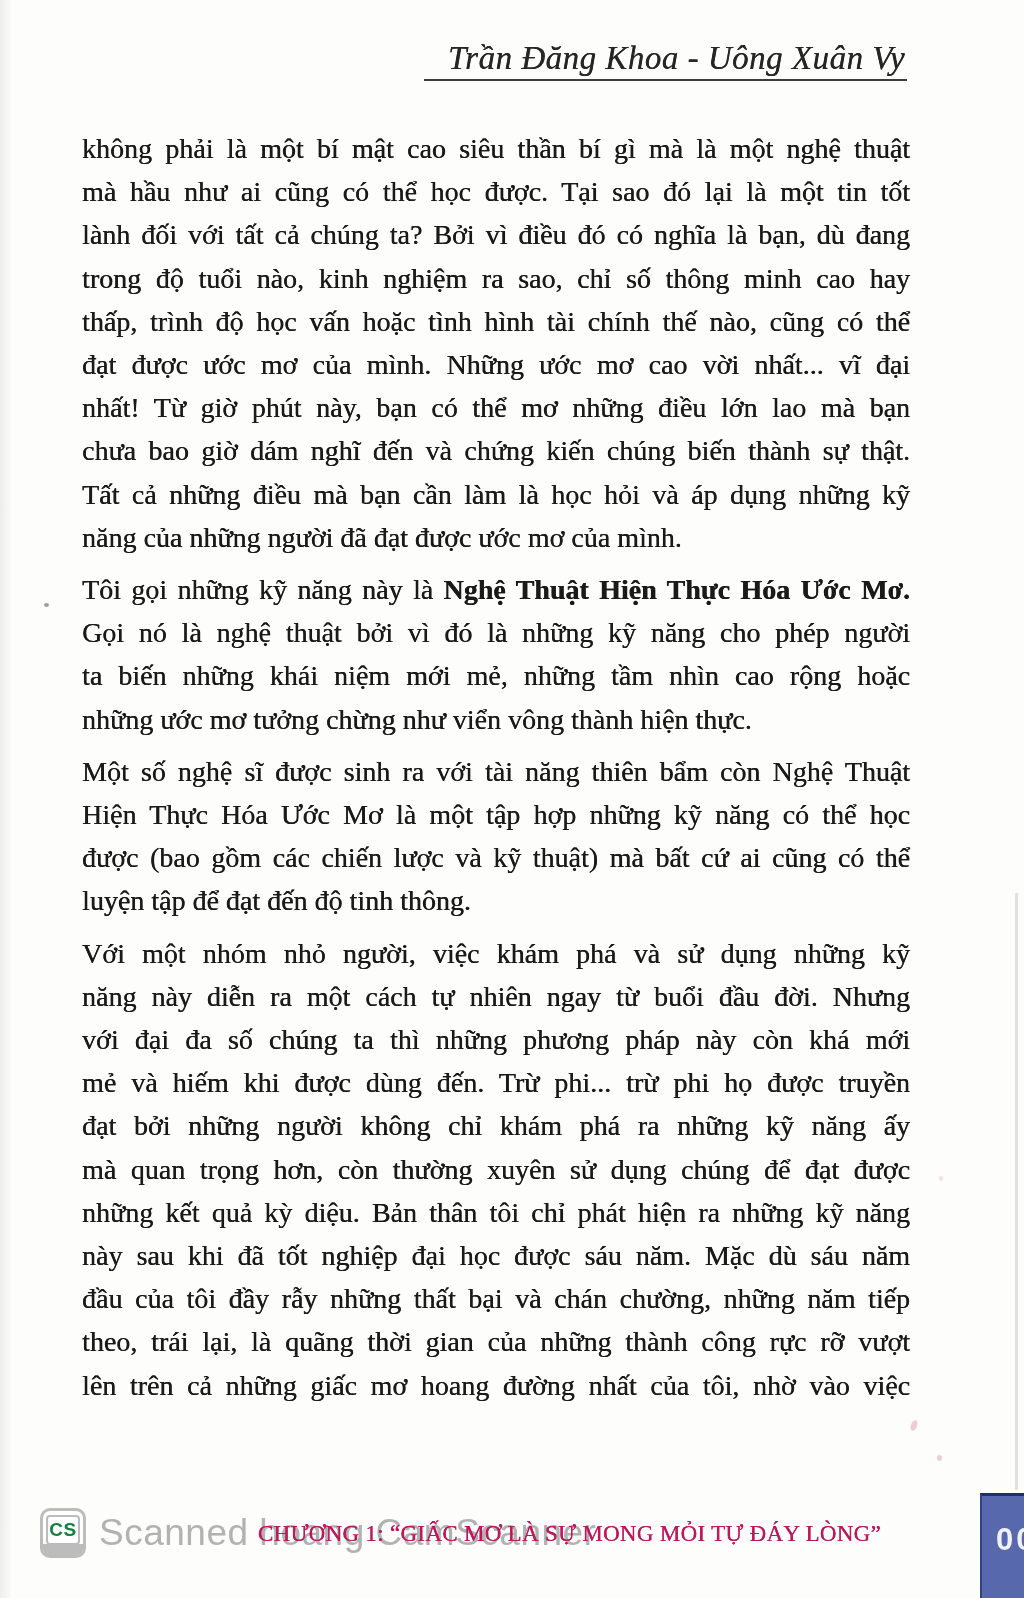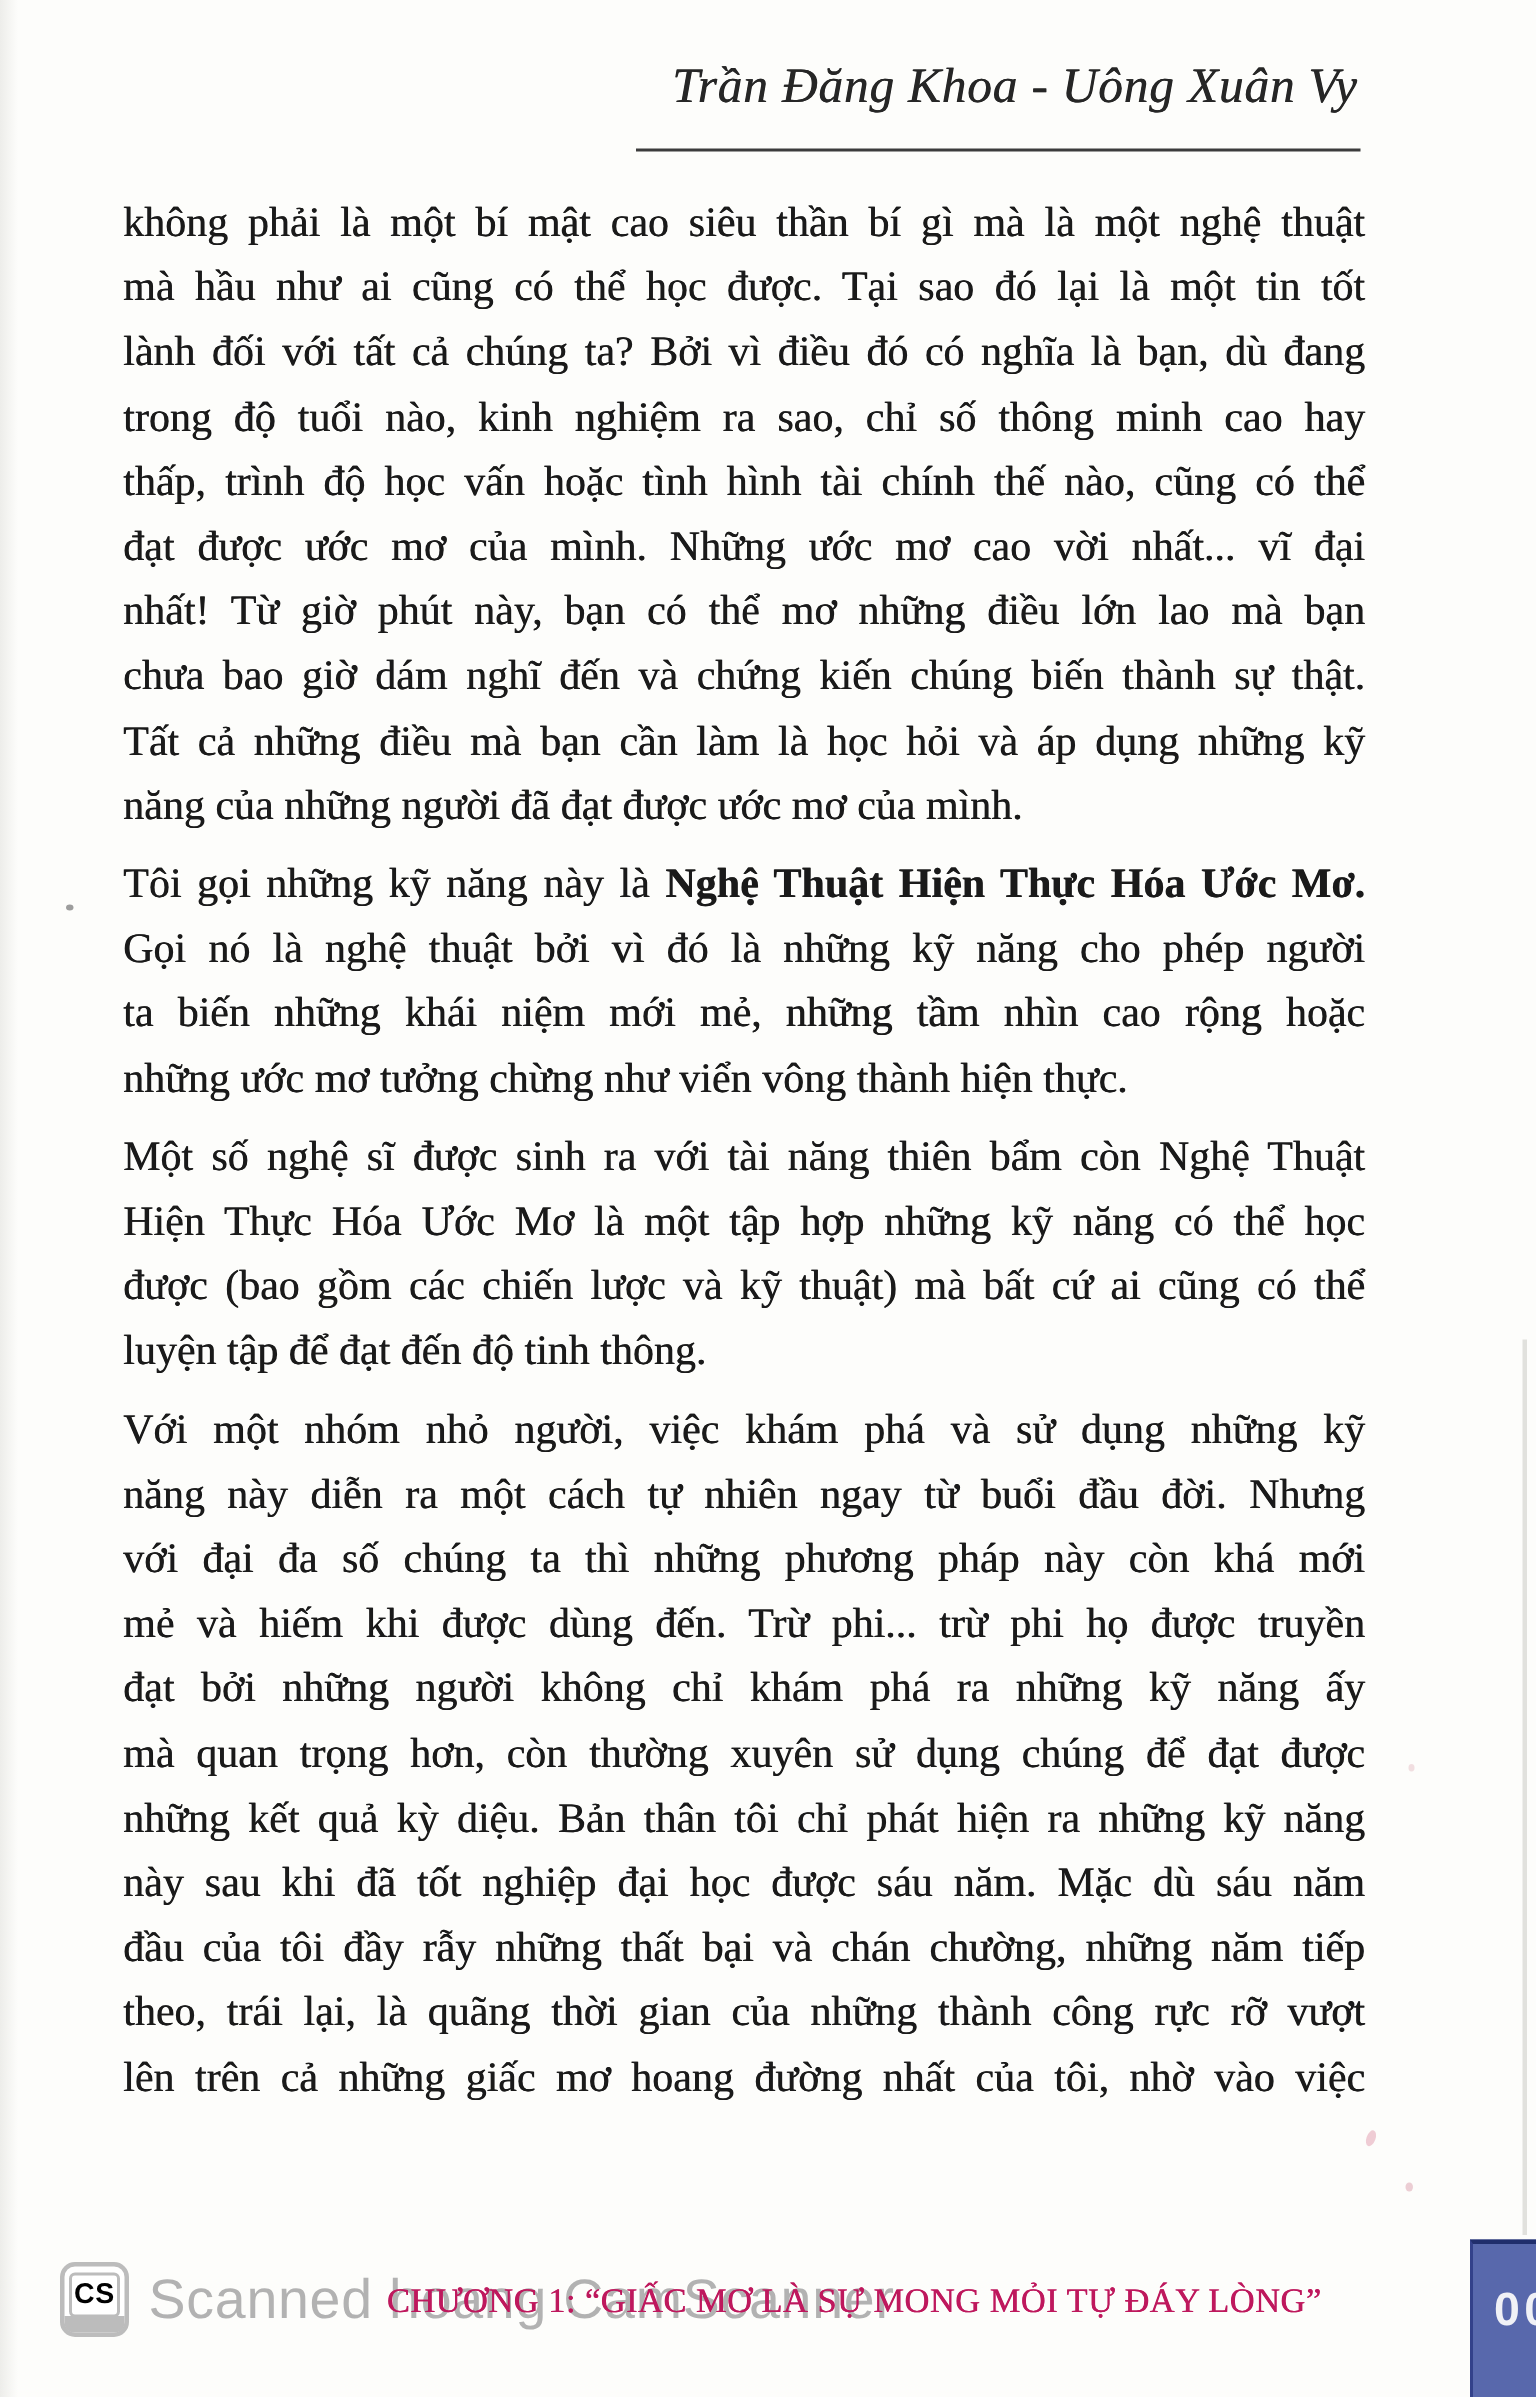--- a/index.html
+++ b/index.html
@@ -23,7 +23,7 @@
     font-size:33px;
     color:#262626;
     letter-spacing:.5px;
-    padding:0 2px 22px 24px;
+    padding:0 2px 2px 24px;
     border-bottom:2.5px solid #3c3c3c;
     text-shadow:.3px 0 0 currentColor;
   }

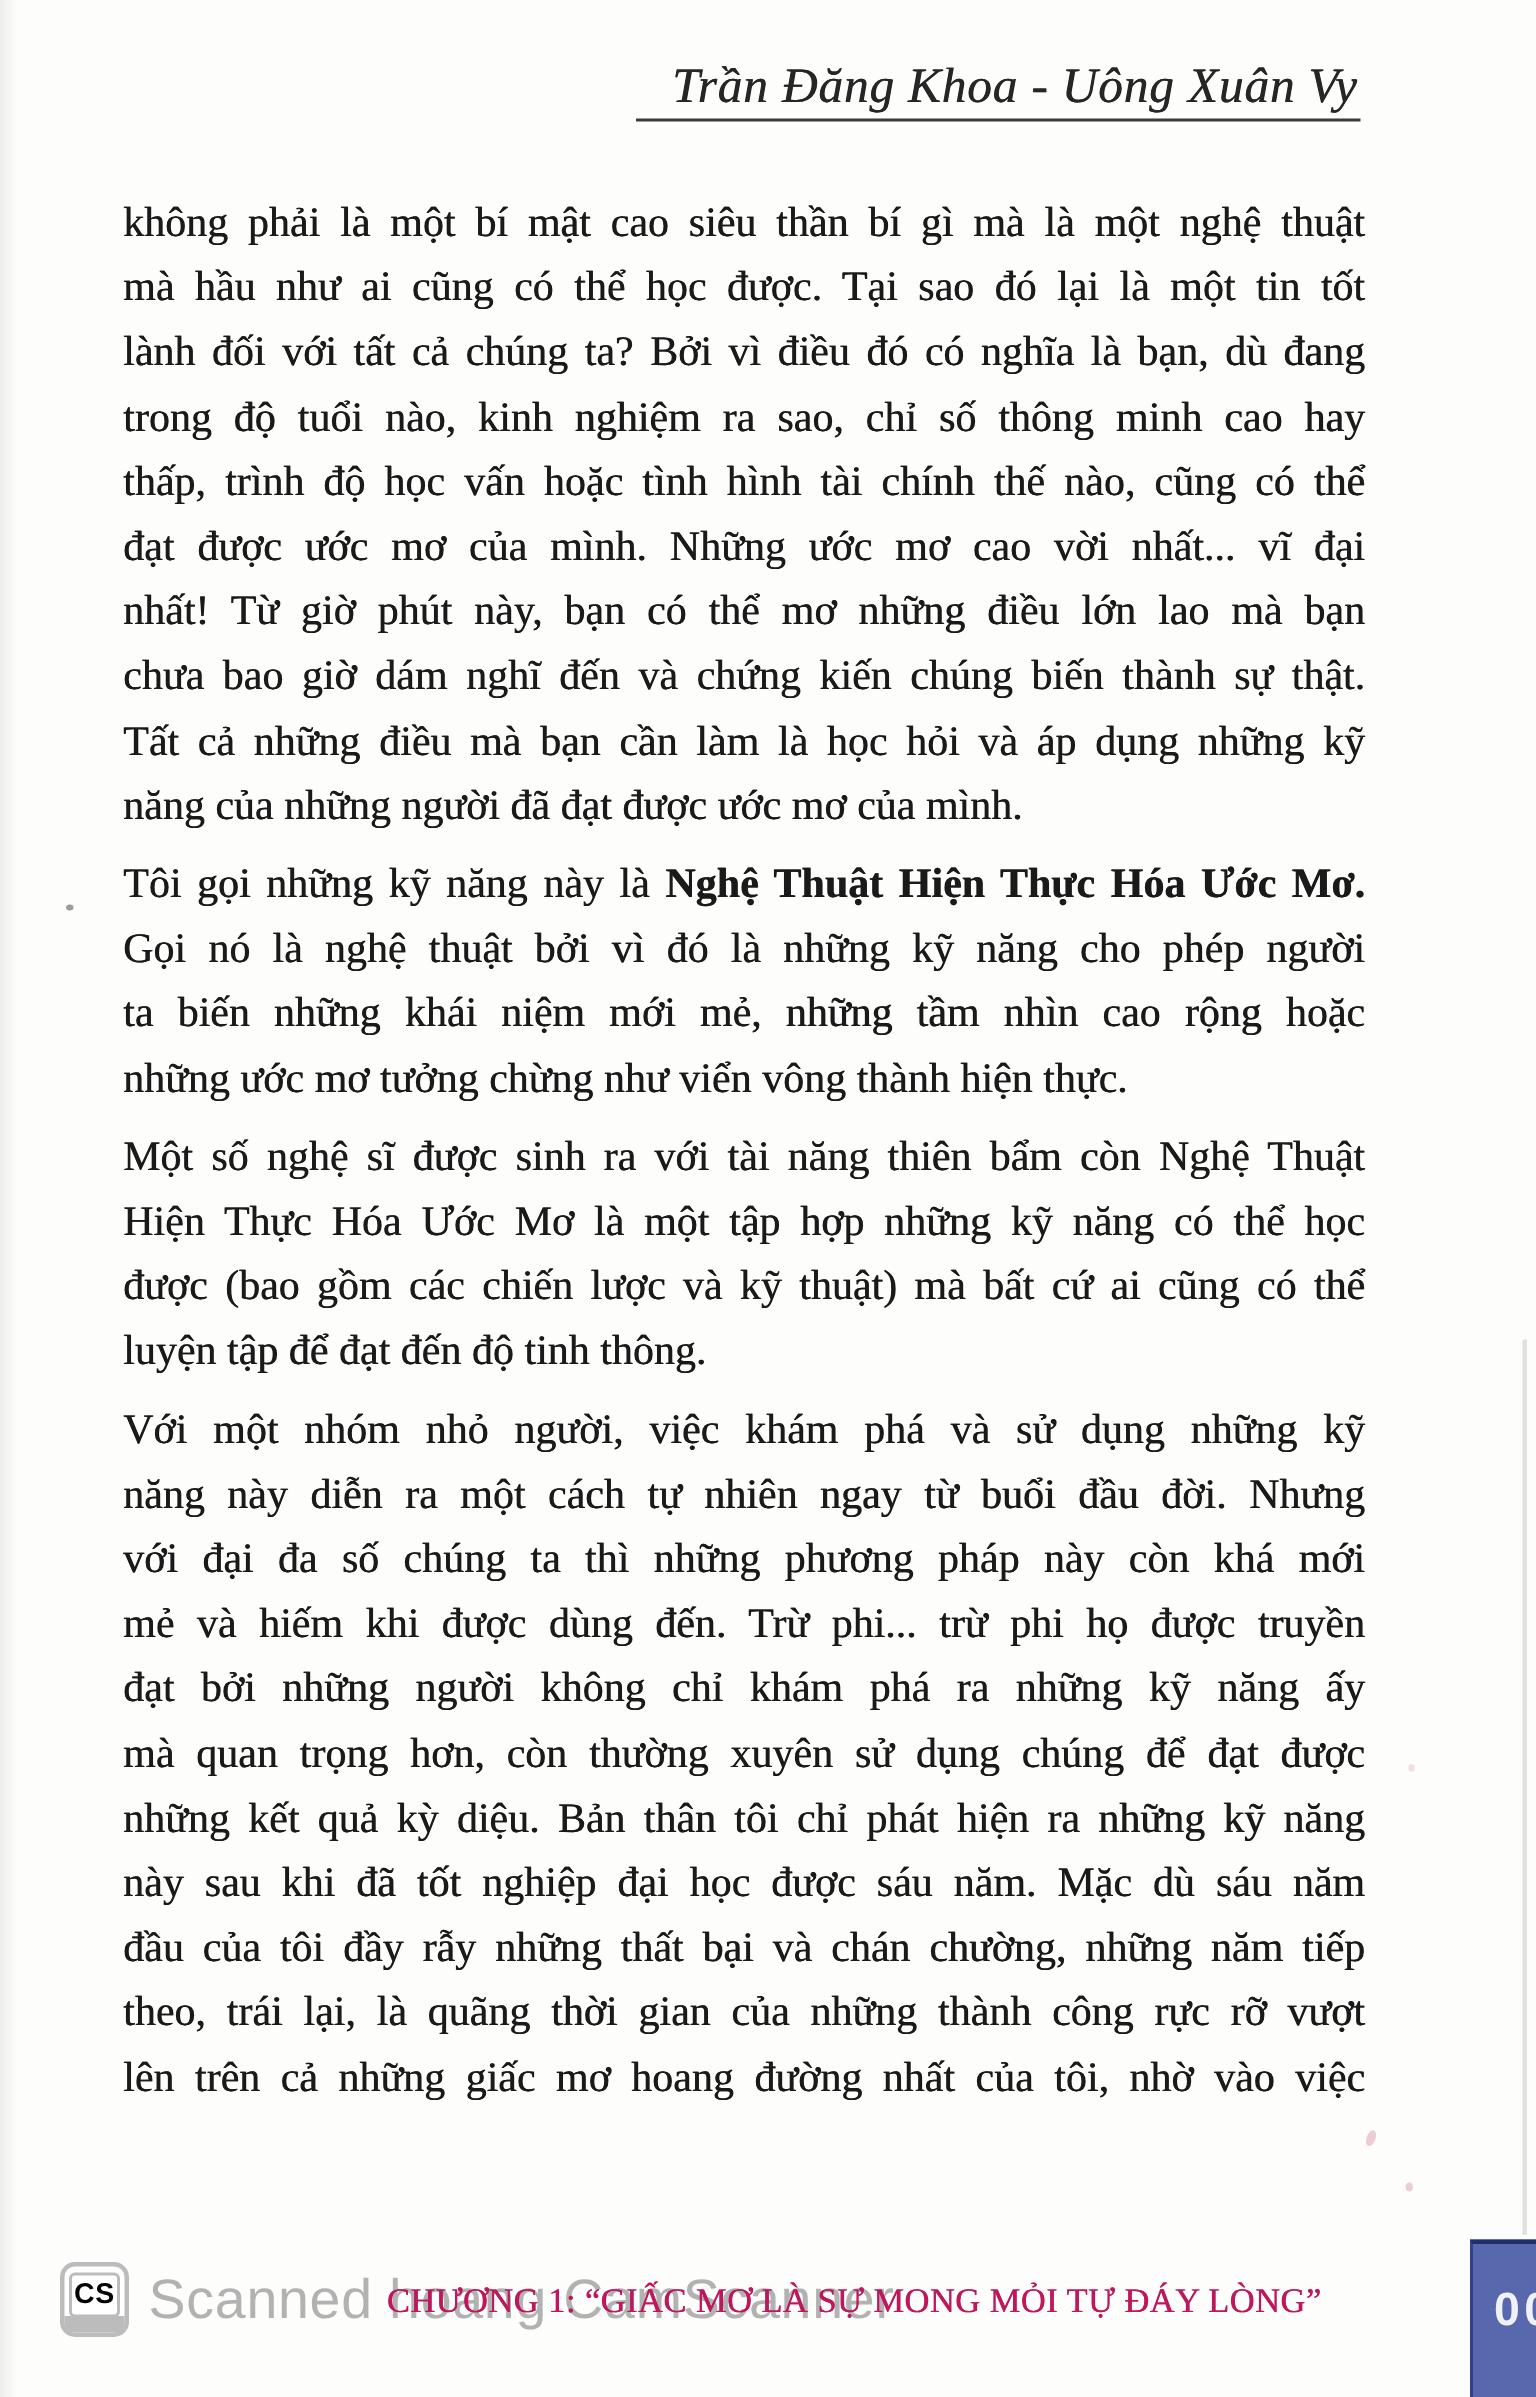--- a/index.html
+++ b/index.html
@@ -99,7 +99,7 @@
     border-radius:4px;
     display:flex;align-items:center;justify-content:center;
     font-family:"Liberation Sans","DejaVu Sans",sans-serif;
-    font-weight:bold;font-size:19px;color:#000000;
+    font-weight:bold;font-size:19px;color:#15803d;
     letter-spacing:.5px;
   }
   .cs-logo .cs-base{

